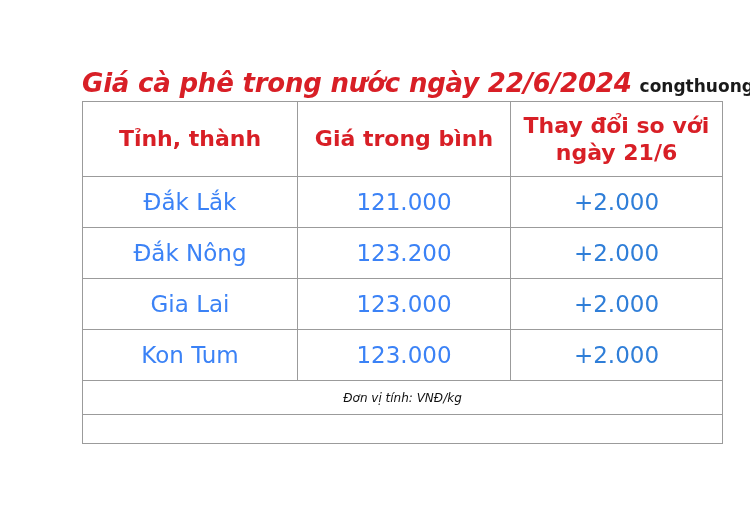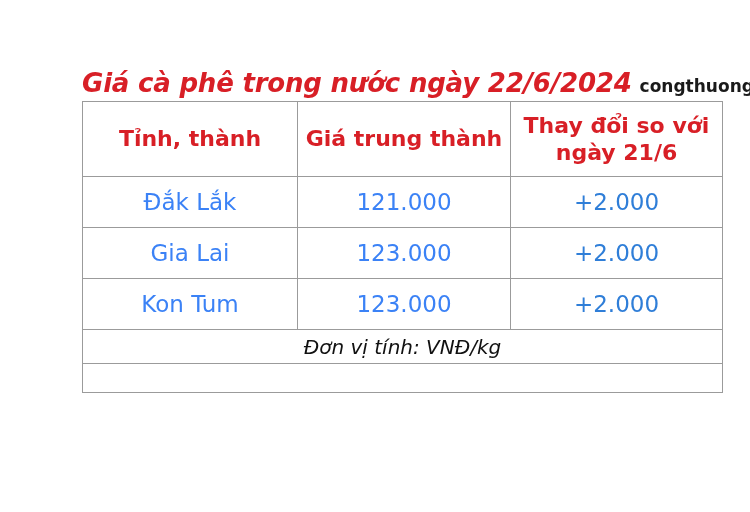--- a/index.html
+++ b/index.html
@@ -135,7 +135,7 @@
             <span class="l1">Tỉnh, thành</span>
           </td>
           <td class="hdr-cell">
-            <span class="l1">Giá trung thành</span>
+            <span class="l1">Giá trong bình</span>
           </td>
           <td class="hdr-cell">
             <span class="l1">Thay đổi so với</span>

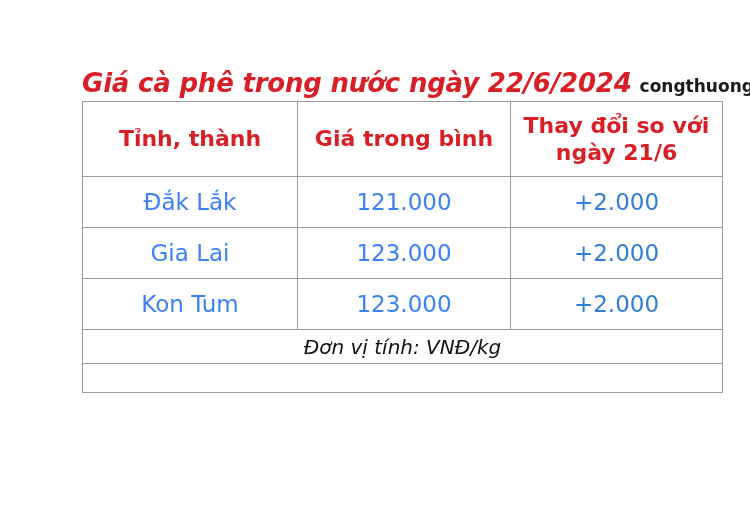--- a/index.html
+++ b/index.html
@@ -149,6 +149,11 @@
           <td class="body-cell change">+2.000</td>
         </tr>
 
+        <tr>
+          <td class="body-cell">Đắk Nông</td>
+          <td class="body-cell">123.200</td>
+          <td class="body-cell change">+2.000</td>
+        </tr>
 
         <tr>
           <td class="body-cell">Gia Lai</td>

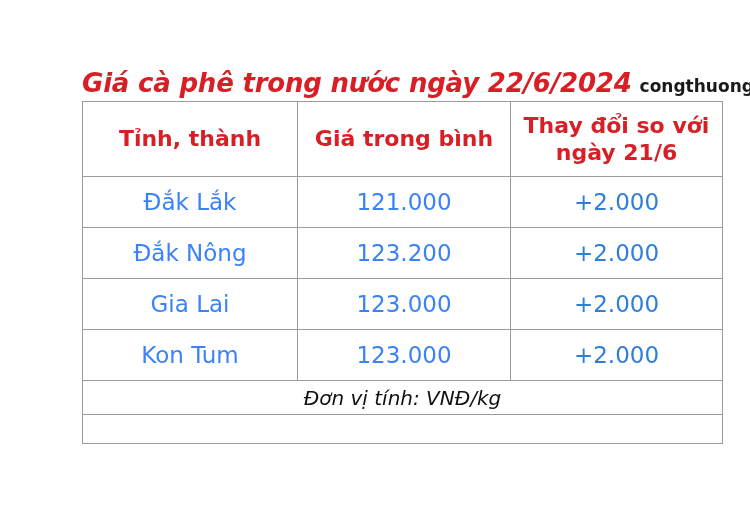--- a/index.html
+++ b/index.html
@@ -104,7 +104,7 @@
     text-align: right;
     padding-right: 14px;
     font-style: italic;
-    font-size: 20px;
+    font-size: 12px;
     color: #111111;
     font-family: "DejaVu Sans", sans-serif;
   }

